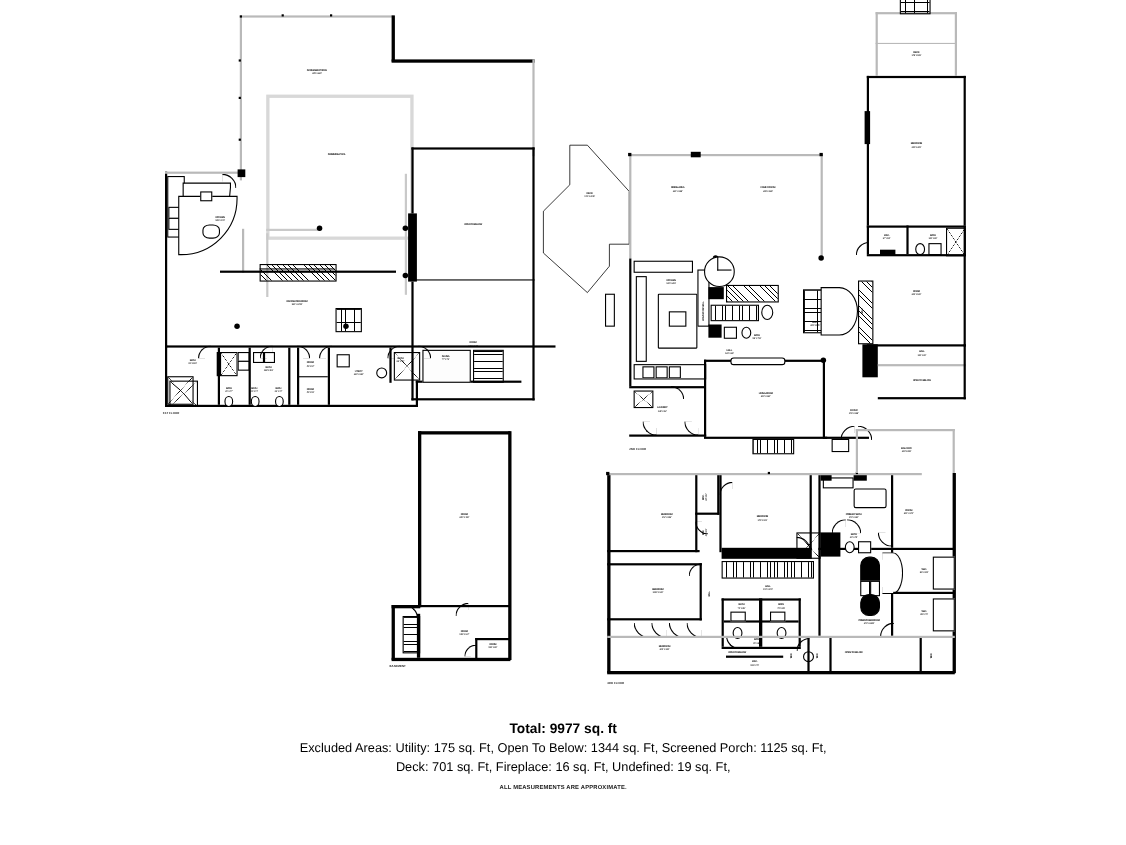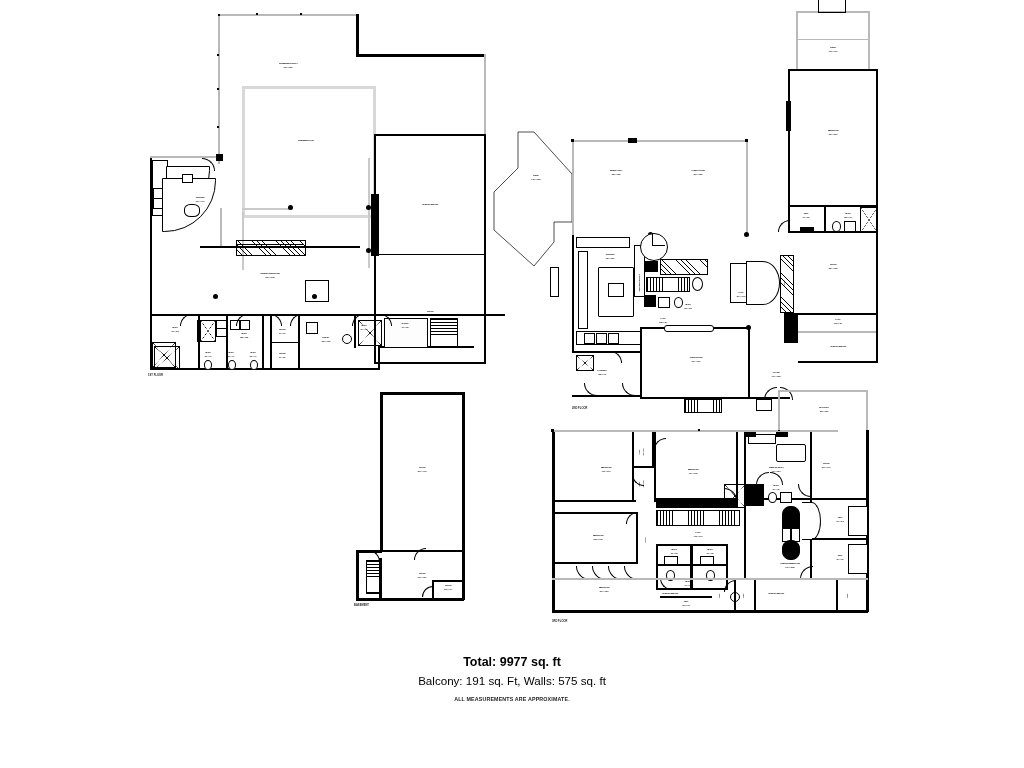--- a/index.html
+++ b/index.html
@@ -660,6 +660,7 @@
 
   <div id="summary" style="top:653px;">
     <div class="total">Total: 9977 sq. ft</div>
+    <div class="ln">Excluded Areas: Utility: 175 sq. Ft, Open To Below: 1344 sq. Ft, Screened Porch: 1125 sq. Ft,</div>
     <div class="ln">Balcony: 191 sq. Ft, Walls: 575 sq. ft</div>
     <div class="approx">ALL MEASUREMENTS ARE APPROXIMATE.</div>
   </div>

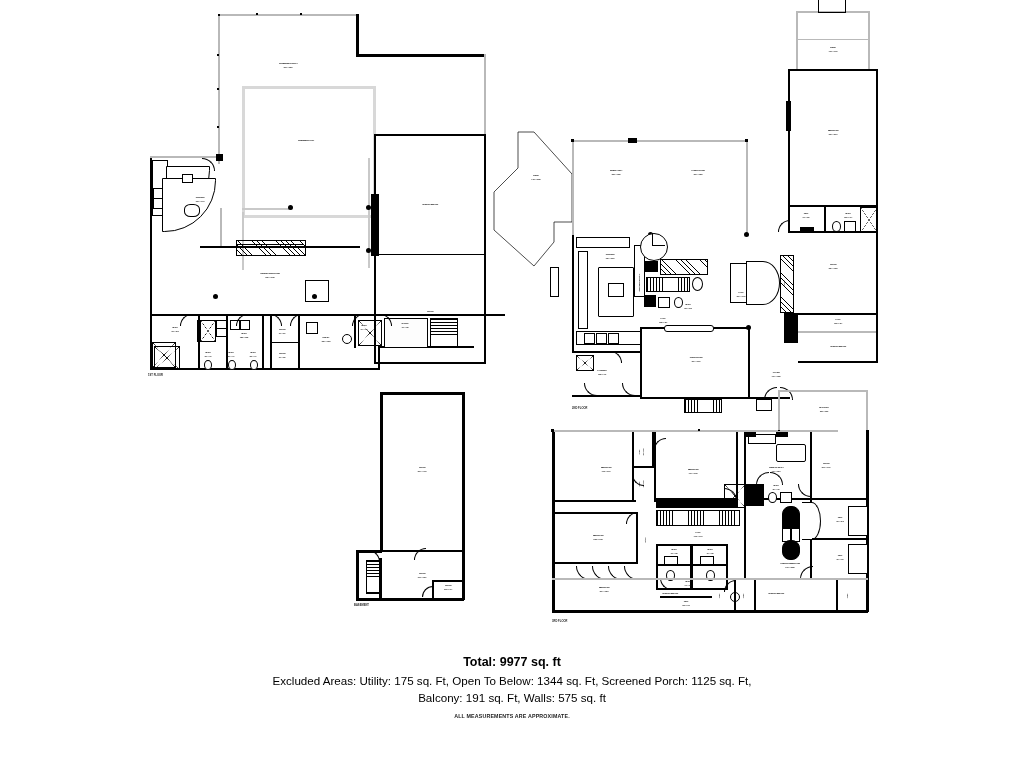--- a/index.html
+++ b/index.html
@@ -661,6 +661,7 @@
   <div id="summary" style="top:653px;">
     <div class="total">Total: 9977 sq. ft</div>
     <div class="ln">Excluded Areas: Utility: 175 sq. Ft, Open To Below: 1344 sq. Ft, Screened Porch: 1125 sq. Ft,</div>
+    <div class="ln">Deck: 701 sq. Ft, Fireplace: 16 sq. Ft, Undefined: 19 sq. Ft,</div>
     <div class="ln">Balcony: 191 sq. Ft, Walls: 575 sq. ft</div>
     <div class="approx">ALL MEASUREMENTS ARE APPROXIMATE.</div>
   </div>

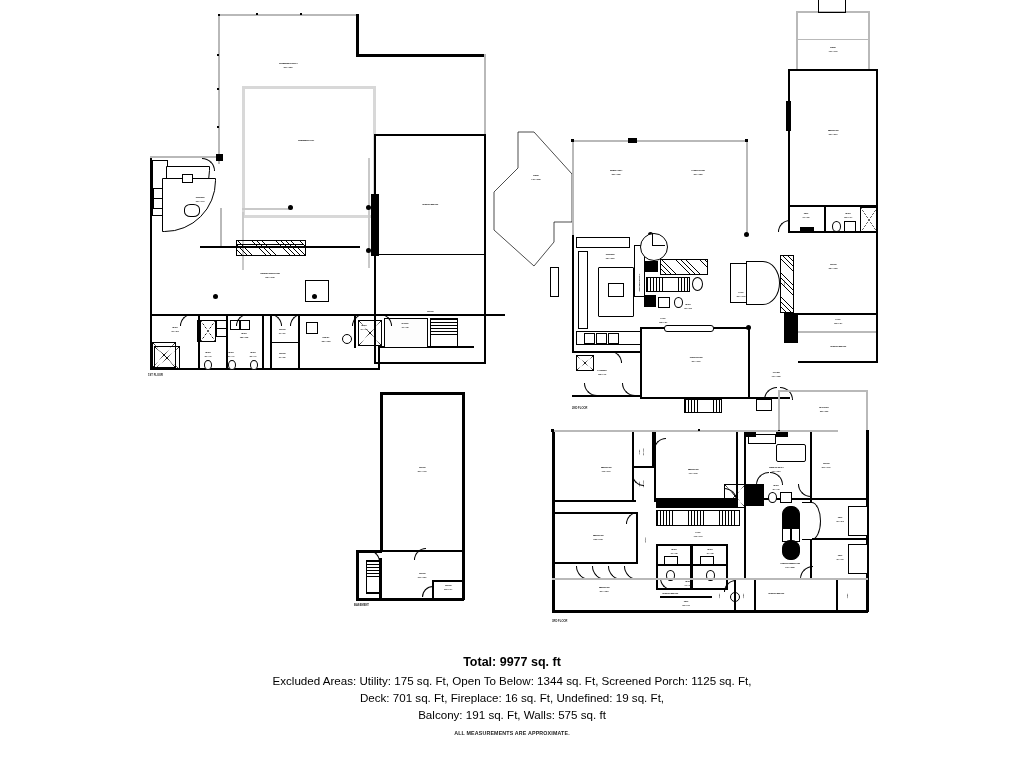--- a/index.html
+++ b/index.html
@@ -662,7 +662,6 @@
     <div class="total">Total: 9977 sq. ft</div>
     <div class="ln">Excluded Areas: Utility: 175 sq. Ft, Open To Below: 1344 sq. Ft, Screened Porch: 1125 sq. Ft,</div>
     <div class="ln">Deck: 701 sq. Ft, Fireplace: 16 sq. Ft, Undefined: 19 sq. Ft,</div>
-    <div class="ln">Balcony: 191 sq. Ft, Walls: 575 sq. ft</div>
     <div class="approx">ALL MEASUREMENTS ARE APPROXIMATE.</div>
   </div>
 

